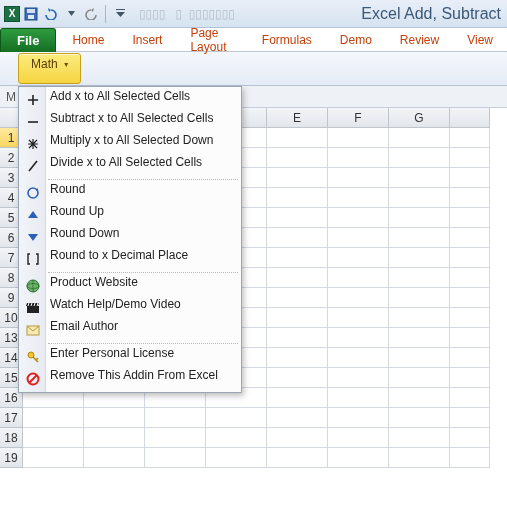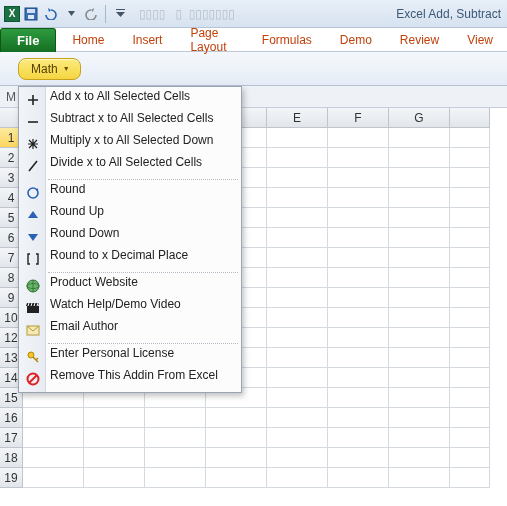--- a/index.html
+++ b/index.html
@@ -13,7 +13,7 @@
 .save-ico svg, .undo-ico svg, .redo-ico svg, .drop-ico svg { display: block; }
 .vsep { width: 1px; height: 18px; background: #a8b8cc; margin: 0 3px; }
 .mid-title { flex: 1; color: #88949e; font-size: 12px; padding-left: 10px; opacity: 0.5; overflow: hidden; white-space: nowrap; }
-.app-title { color: #3b5877; font-size: 12px; padding-right: 2px; white-space: nowrap; }
+.app-title { color: #3b5877; font-size: 16px; padding-right: 2px; white-space: nowrap; }
 
 
 .ribbon-tabs { height: 24px; background: #fff; display: flex; align-items: center; border-bottom: 1px solid #c0c7d4; }

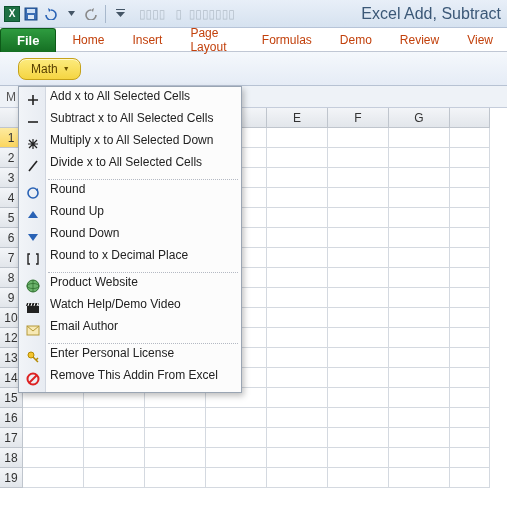--- a/index.html
+++ b/index.html
@@ -22,7 +22,7 @@
 
 
 .ribbon-content { height: 34px; background: linear-gradient(#f5f8fc, #e5ecf6); border-bottom: 1px solid #b7c2d3; padding: 4px 18px; display: flex; align-items: center; }
-.math-btn { background: linear-gradient(#fceb7e, #f5d542); border: 1px solid #c6a219; border-radius: 8px; padding: 3px 10px 3px 12px; display: flex; align-items: center; gap: 5px; color: #563e00; font-size: 12px; cursor: default; box-shadow: inset 0 1px 0 rgba(255,255,255,.6); }
+.math-btn { background: linear-gradient(#fceb7e, #f5d542); border: 1px solid #c6a219; border-radius: 3px; padding: 3px 10px 12px 12px; display: flex; align-items: center; gap: 5px; color: #563e00; font-size: 12px; cursor: default; box-shadow: inset 0 1px 0 rgba(255,255,255,.6); }
 .math-drop { font-size: 7px; color: #6b5200; }
 
 

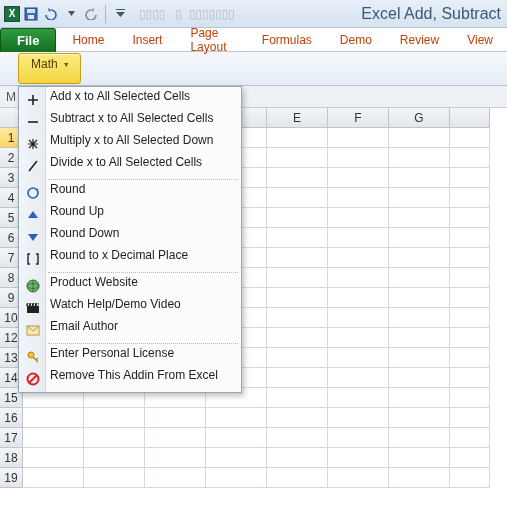--- a/index.html
+++ b/index.html
@@ -350,17 +350,6 @@
         <div class="cell" style="width: 40px;"></div>
       </div>
       <div class="row">
-        <div class="row-h">12</div>
-        <div class="cell"></div>
-        <div class="cell"></div>
-        <div class="cell"></div>
-        <div class="cell"></div>
-        <div class="cell"></div>
-        <div class="cell"></div>
-        <div class="cell"></div>
-        <div class="cell" style="width: 40px;"></div>
-      </div>
-      <div class="row">
         <div class="row-h">13</div>
         <div class="cell"></div>
         <div class="cell"></div>

